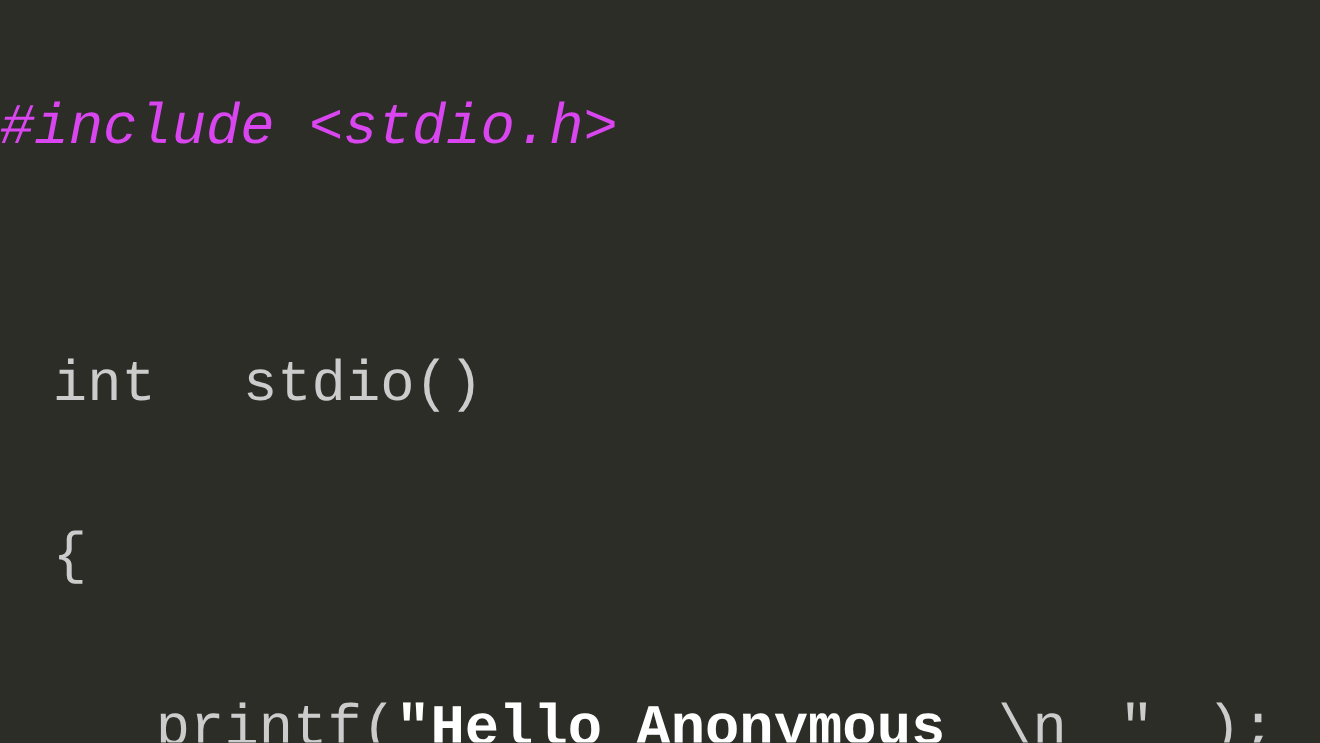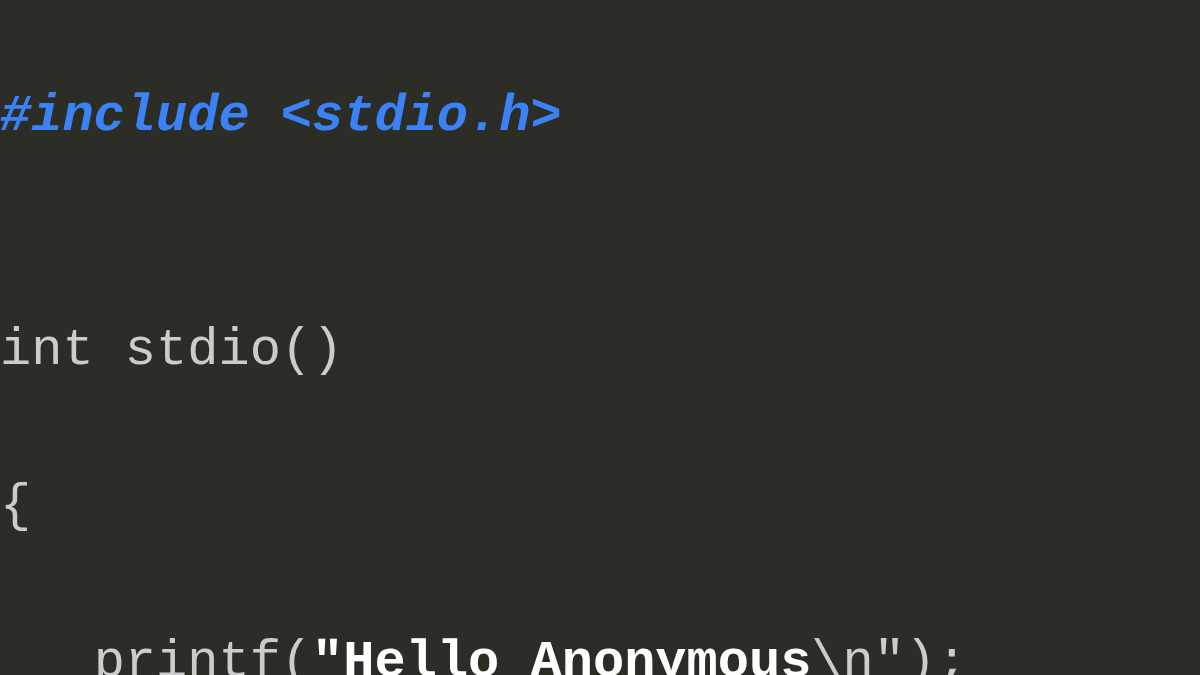--- a/index.html
+++ b/index.html
@@ -26,9 +26,8 @@
       display: block;
     }
     .include-line {
-      color: #3b82f6;
+      color: #d946ef;
       font-style: italic;
-      font-weight: bold;
     }
     .code-text {
       color: #cccccc;

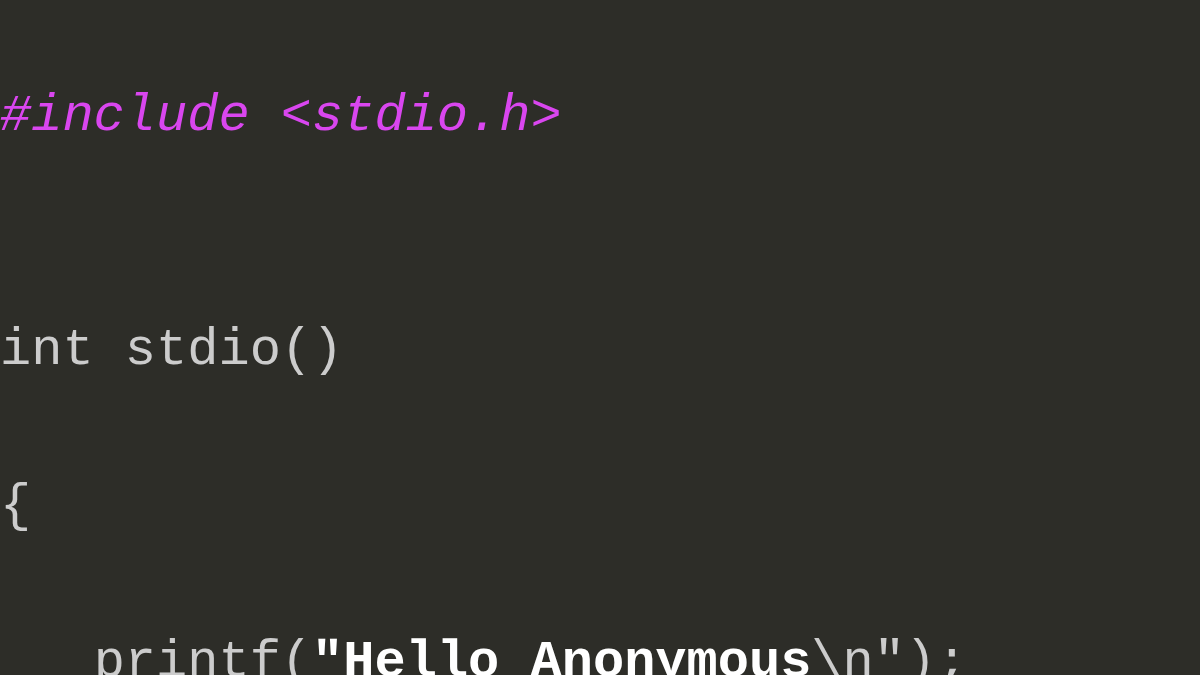--- a/index.html
+++ b/index.html
@@ -31,6 +31,7 @@
     }
     .code-text {
       color: #cccccc;
+      margin-left: 48px;
     }
     .string-bold {
       color: #ffffff;

